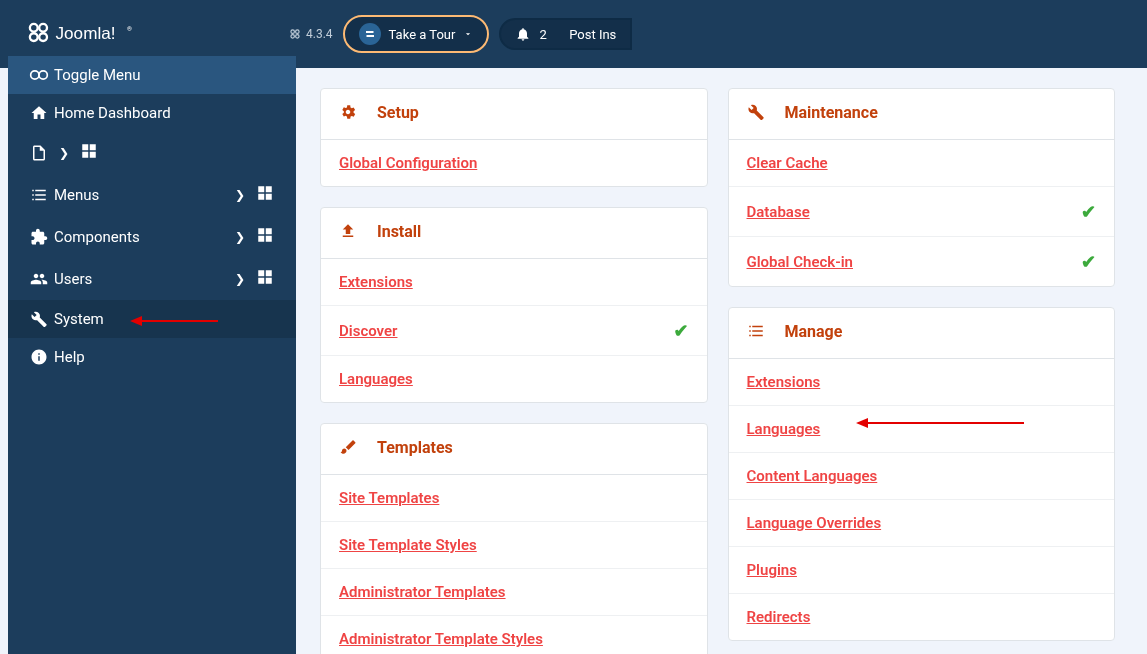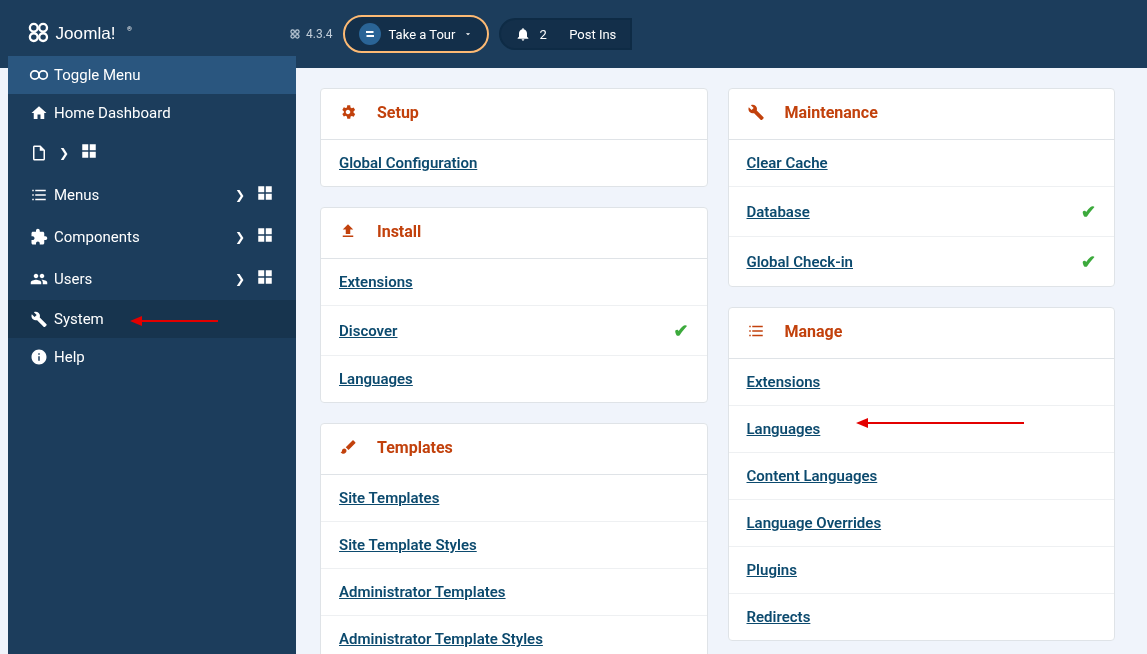--- a/index.html
+++ b/index.html
@@ -30,7 +30,7 @@
 .card-header { padding: 14px 18px; border-bottom: 1px solid #dfe3e7; display: flex; align-items: flex-start; gap: 20px; font-weight: 700; font-size: 16px; color: #c2410c; }
 .card-row { padding: 14px 18px; border-bottom: 1px solid #eef0f2; display: flex; align-items: center; justify-content: space-between; }
 .card-row:last-child { border-bottom: none; }
-.card-row a { color: #0c4a6e; text-decoration: underline; font-size: 15px; font-weight: 600; cursor: pointer; }
+.card-row a { color: #ef4444; text-decoration: underline; font-size: 15px; font-weight: 600; cursor: pointer; }
 .check { color: #3caa3c; font-weight: bold; font-size: 18px; }
 
 .arrow-annotation { position: absolute; pointer-events: none; }

